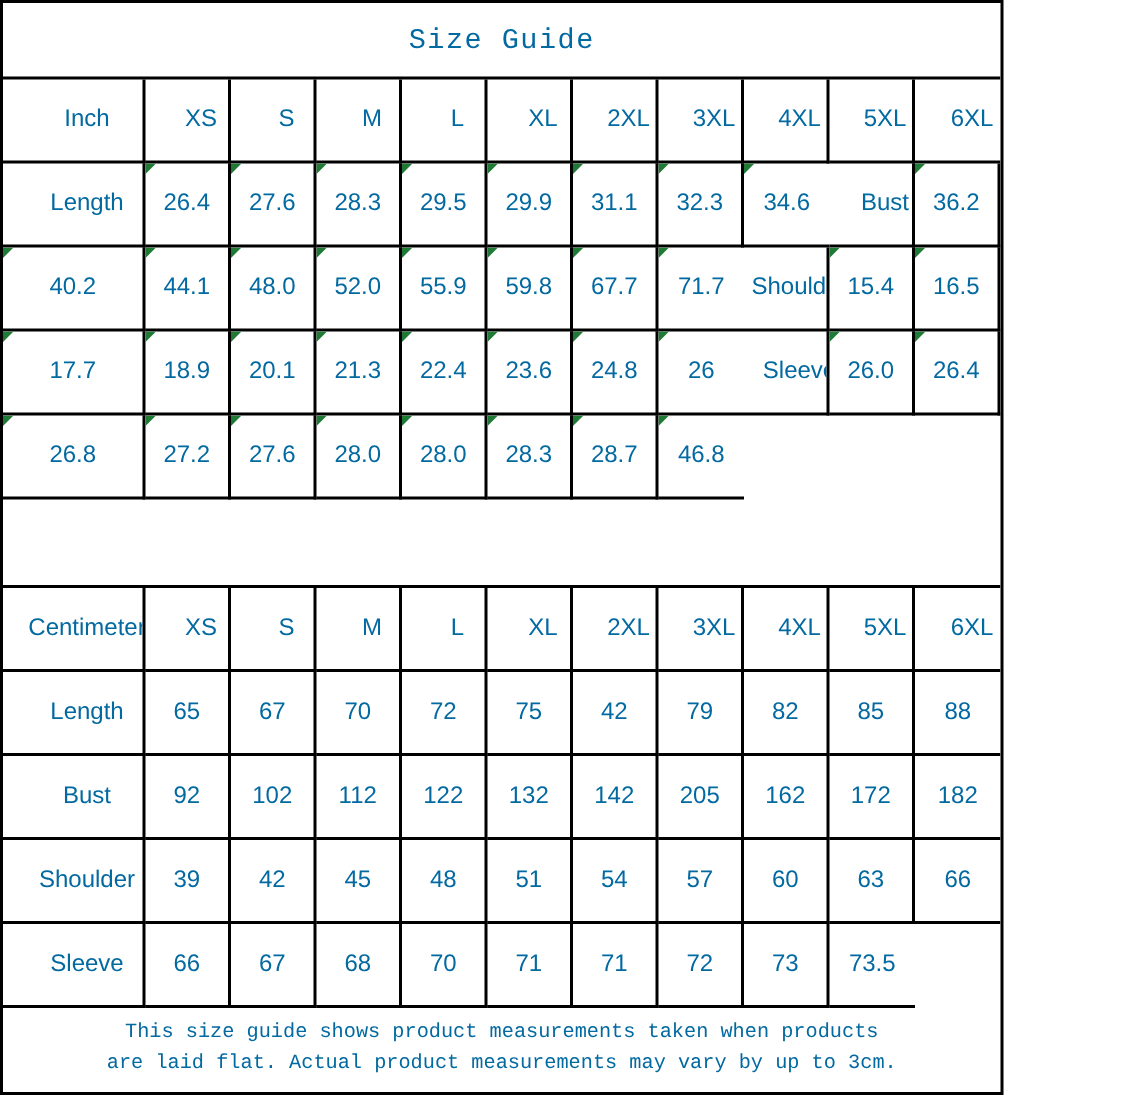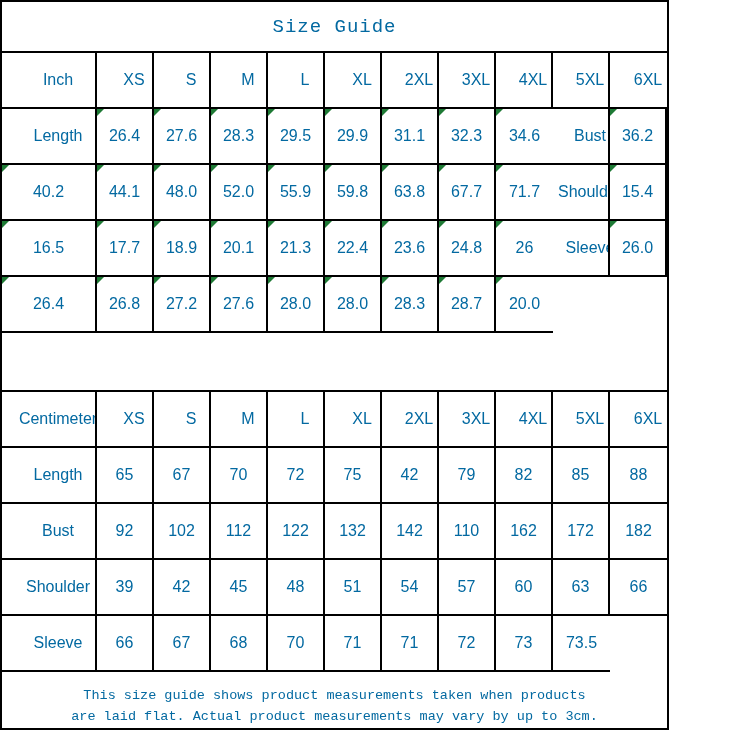--- a/index.html
+++ b/index.html
@@ -186,10 +186,6 @@
       </div>
       <div class="cell">
         <span class="marker"></span>
-        <span>63.8</span>
-      </div>
-      <div class="cell">
-        <span class="marker"></span>
         <span>67.7</span>
       </div>
       <div class="cell last-col">

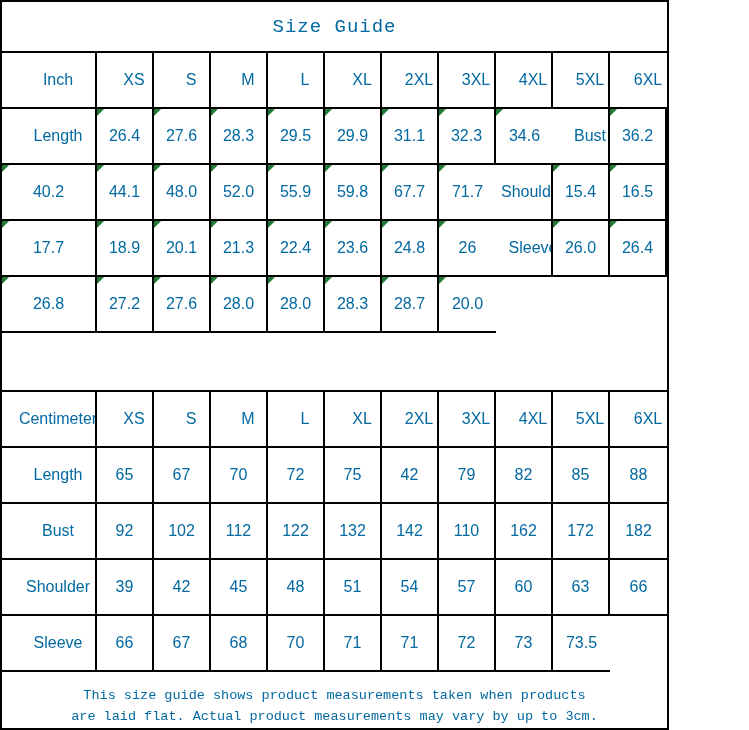--- a/index.html
+++ b/index.html
@@ -276,7 +276,7 @@
       </div>
       <div class="cell last-col">
         <span class="marker"></span>
-        <span>20.0</span>
+        <span>46.8</span>
       </div>
     </div>
 

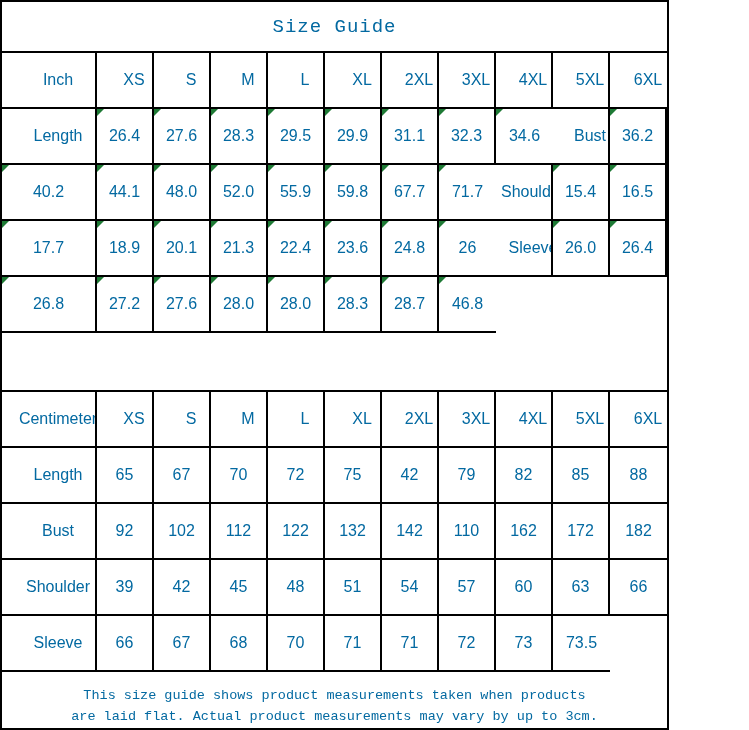--- a/index.html
+++ b/index.html
@@ -371,7 +371,7 @@
         <span>142</span>
       </div>
       <div class="cell">
-        <span>110</span>
+        <span>205</span>
       </div>
       <div class="cell">
         <span>162</span>

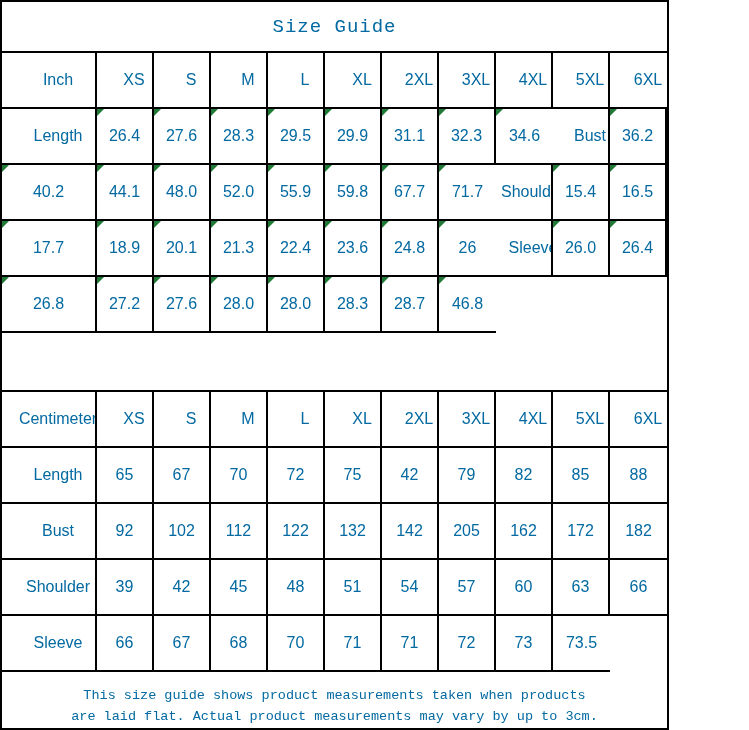--- a/index.html
+++ b/index.html
@@ -71,7 +71,7 @@
     display: flex;
     flex-direction: column;
     align-items: center;
-    justify-content: flex-end;
+    justify-content: center;
     font-family: "Liberation Mono", "DejaVu Sans Mono", monospace;
     font-size: 13.5px;
     line-height: 1.55;

